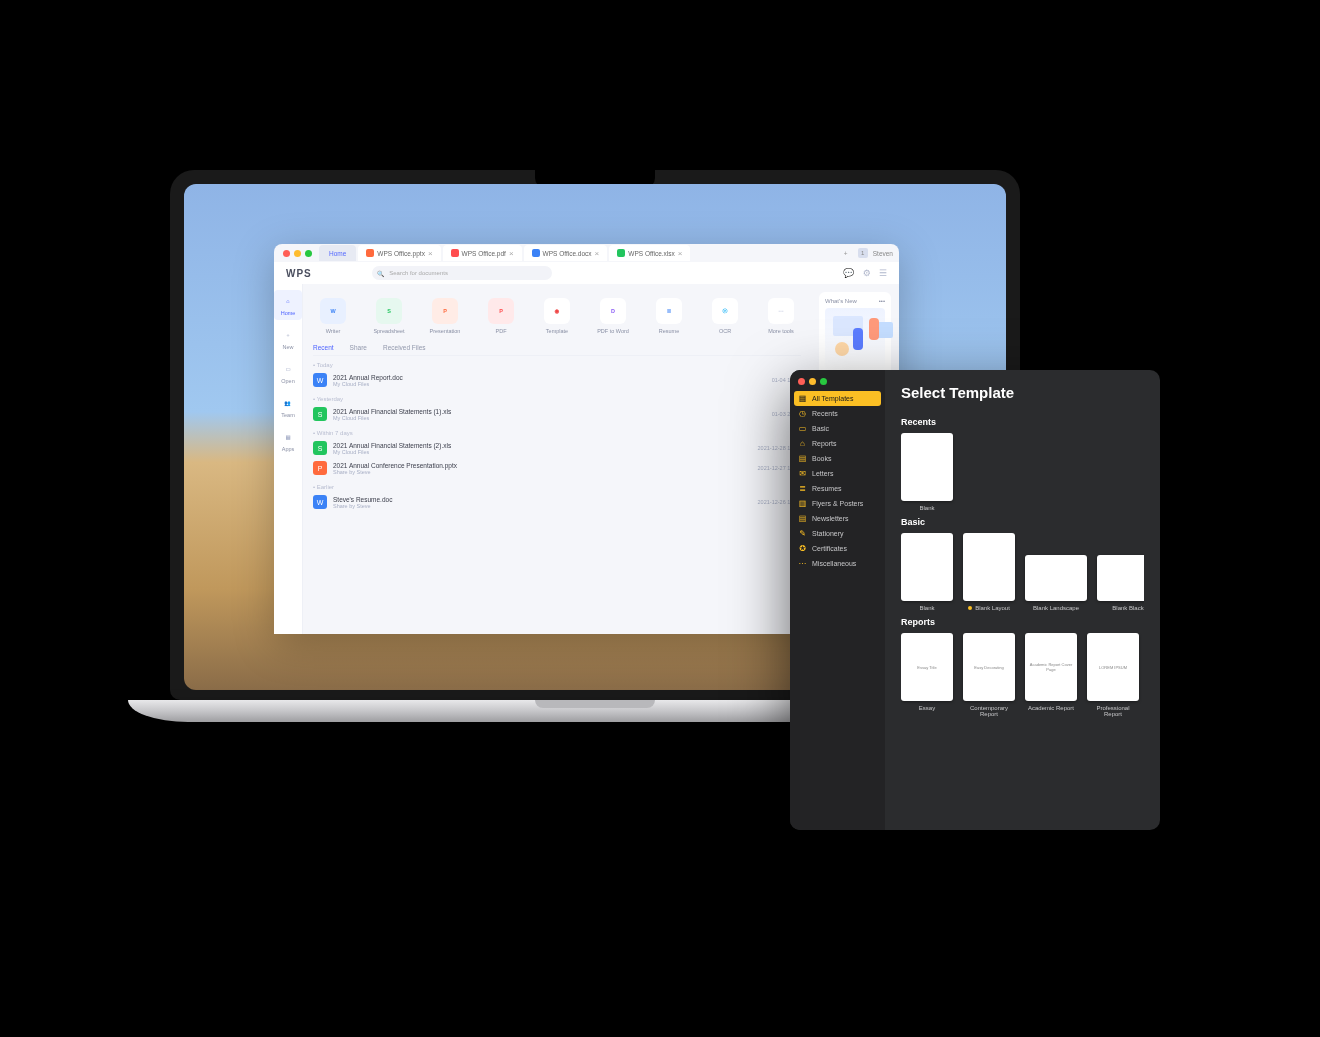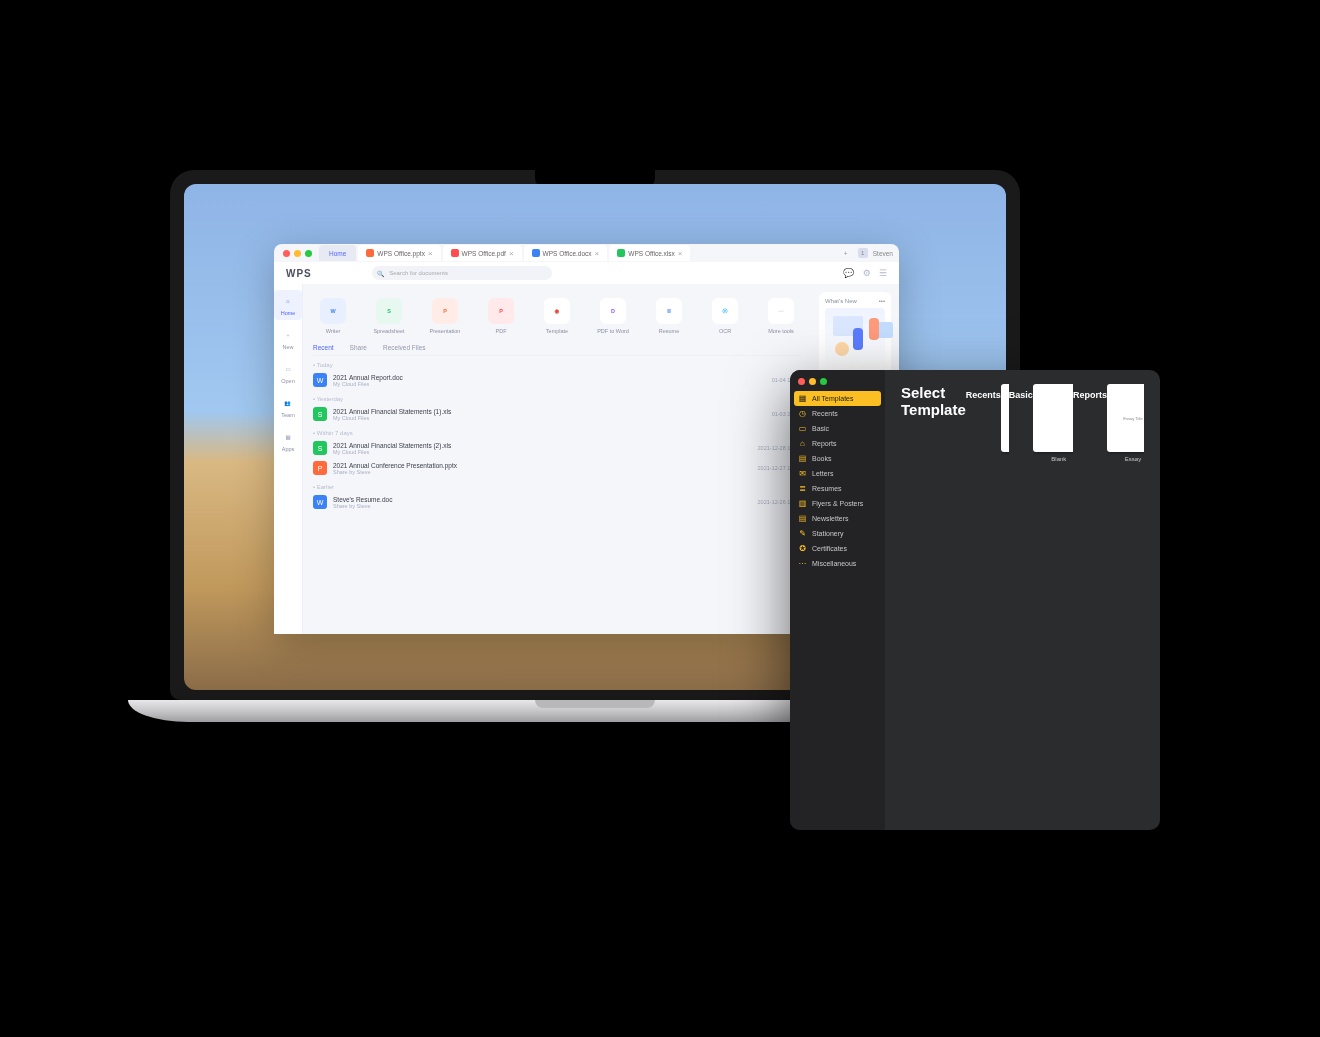--- a/index.html
+++ b/index.html
@@ -154,7 +154,7 @@
   .cat-ico { width:9px;height:9px;display:flex;align-items:center;justify-content:center;color:#fbbf24;font-size:8px;}
   .cat.active .cat-ico{color:#1a1a1a;}
 
-  .tmpl-main { flex:1; padding: 14px 16px; overflow:hidden; display:flex;flex-direction:row;}
+  .tmpl-main { flex:1; padding: 14px 16px; overflow:hidden; display:flex;flex-direction:column;}
   .tmpl-title { font-size:15px; font-weight:700; color:#fff; margin-bottom:10px;}
   .sect-label { font-size:9px; font-weight:600; color:#fff; margin:6px 0 6px;}
   .grid { display:flex; gap:10px; flex-wrap:nowrap; overflow:hidden;}

